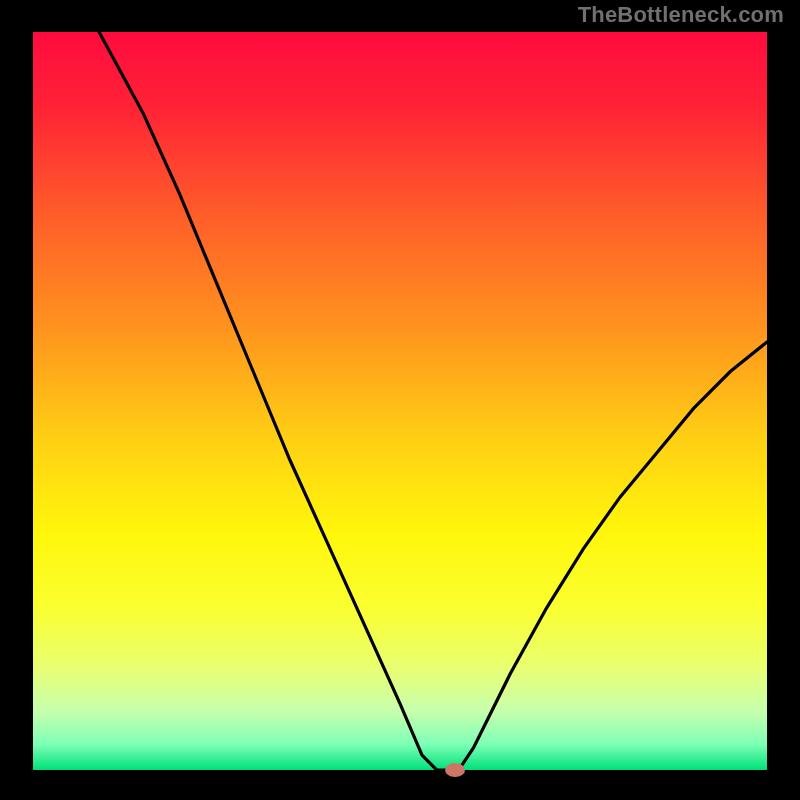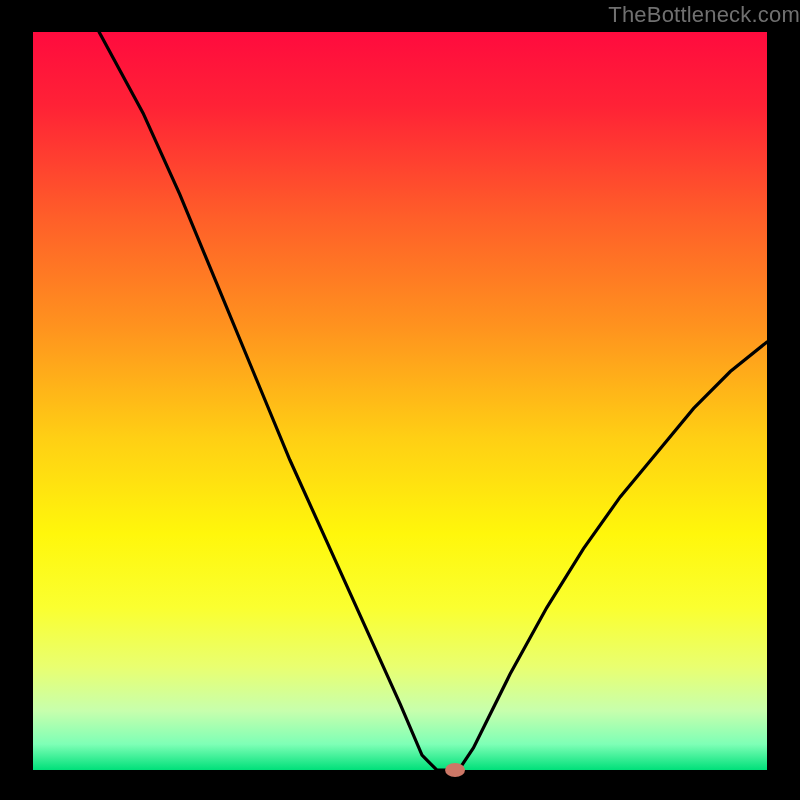--- a/index.html
+++ b/index.html
@@ -20,10 +20,10 @@
   .attribution {
     position: absolute;
     top: 2px;
-    right: 0;
+    right: 16px;
     color: #707070;
     font-size: 22px;
-    font-weight: 400;
+    font-weight: 700;
     letter-spacing: 0.2px;
     z-index: 5;
     text-align: right;

